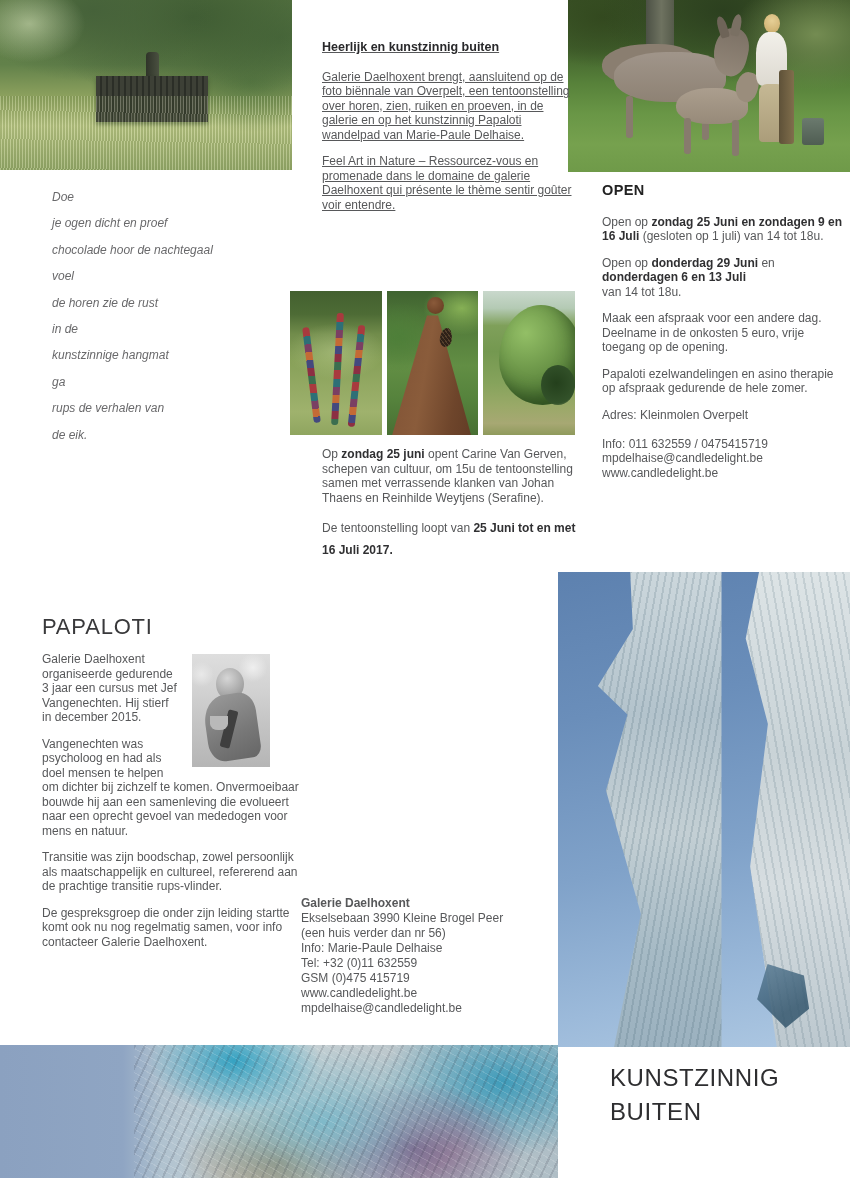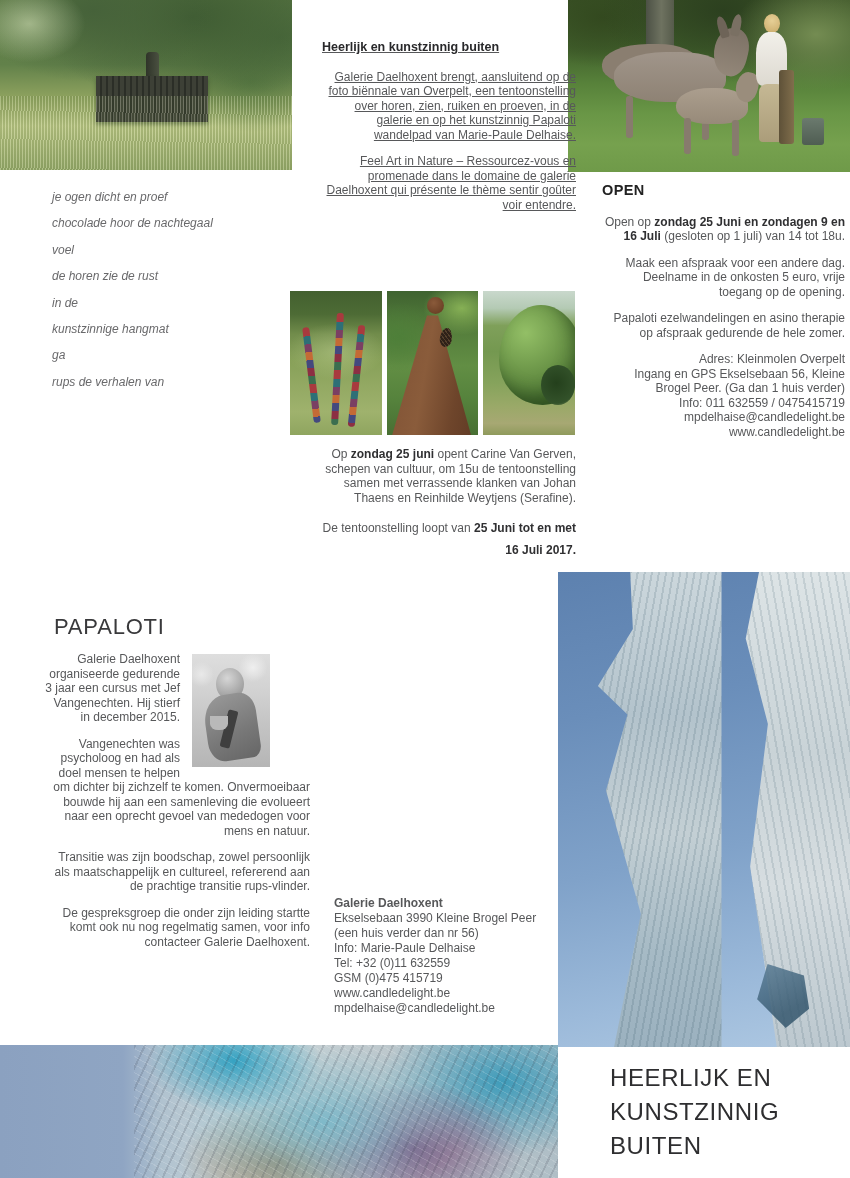--- a/index.html
+++ b/index.html
@@ -13,7 +13,7 @@
 
   
   .body-text { font-size:12px; line-height:14.5px; color:#57585a; }
-  .body-text p { margin:0 0 12px 0;text-align:right; }
+  .body-text p { margin:0 0 12px 0; }
   .body-text strong, .b { font-weight:bold; color:#303032; }
   .sec-head { font-size:12.5px; font-weight:bold; color:#29292b; margin:0 0 15px 0; }
   .open-head { font-size:14.5px; font-weight:bold; color:#222; letter-spacing:.4px; margin:0 0 17px 0; }

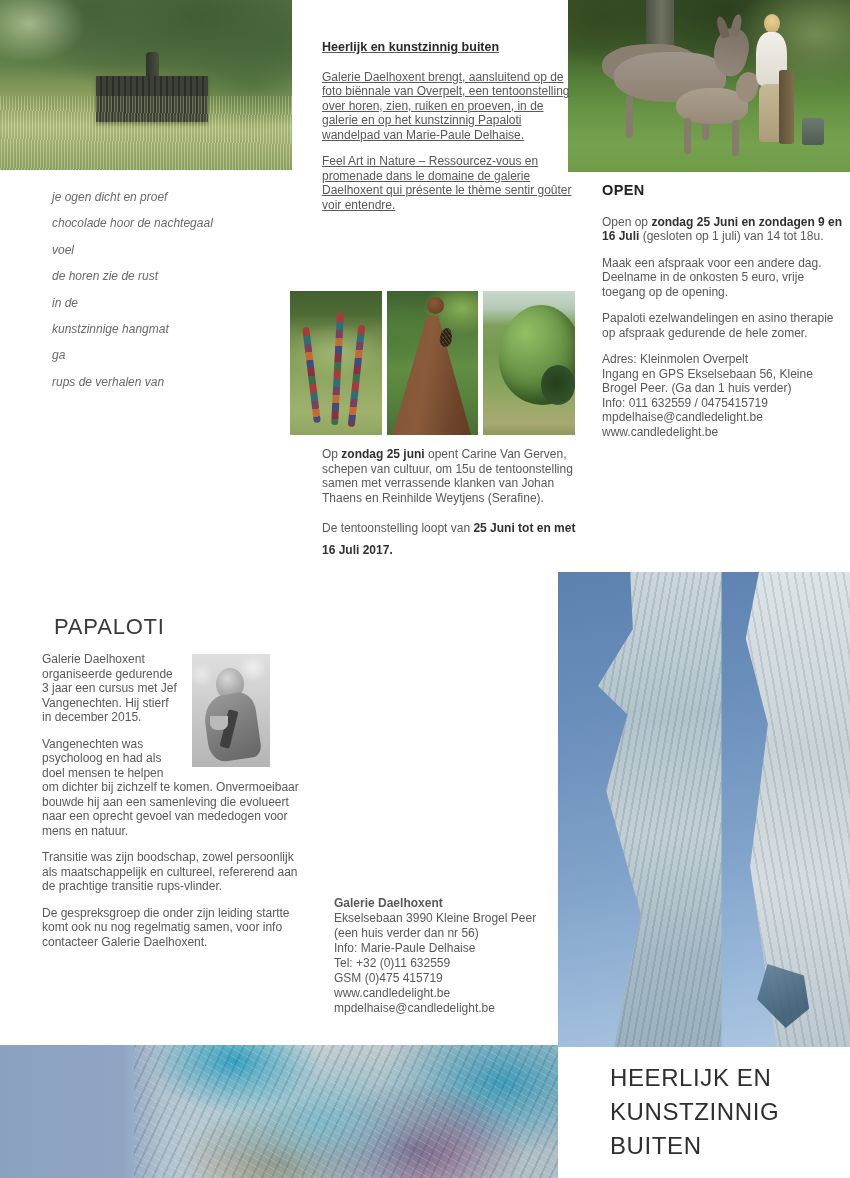--- a/index.html
+++ b/index.html
@@ -204,6 +204,7 @@
   </div>
 
   <div class="abs poem-block poem">
+    <div class="poem-line">Doe</div>
     <div class="poem-line">je ogen dicht en proef</div>
     <div class="poem-line">chocolade hoor de nachtegaal</div>
     <div class="poem-line">voel</div>

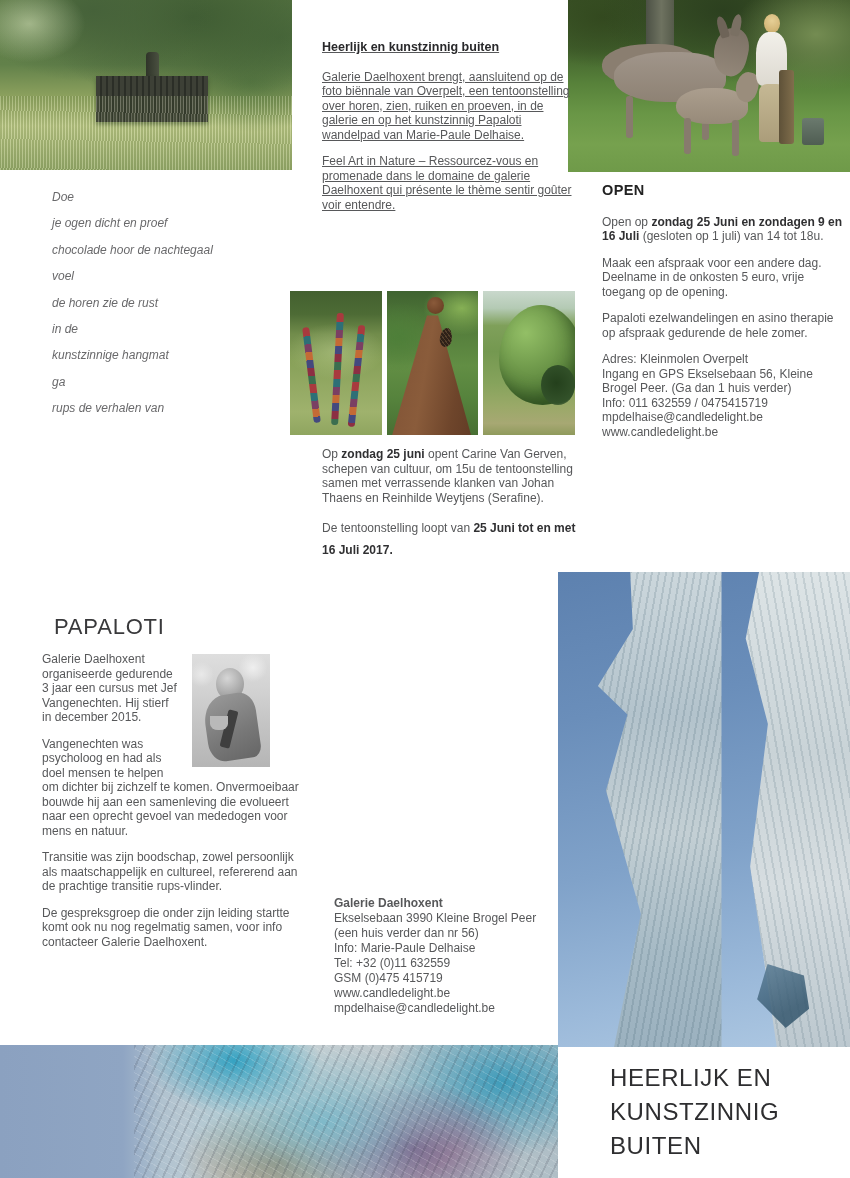--- a/index.html
+++ b/index.html
@@ -246,6 +246,7 @@
   <div class="abs open-col body-text">
     <h3 class="open-head">OPEN</h3>
     <p><span>Open op </span><strong>zondag 25 Juni en zondagen 9 en 16 Juli</strong><span> (gesloten op 1 juli) van 14 tot 18u.</span></p>
+    <p><span>Open op </span><strong>donderdag 29 Juni</strong><span> en</span><br><strong>donderdagen 6 en 13 Juli</strong><br><span>van 14 tot 18u.</span></p>
     <p>Maak een afspraak voor een andere dag. Deelname in de onkosten 5 euro, vrije toegang op de opening.</p>
     <p>Papaloti ezelwandelingen en asino therapie op afspraak gedurende de hele zomer.</p>
     <p>

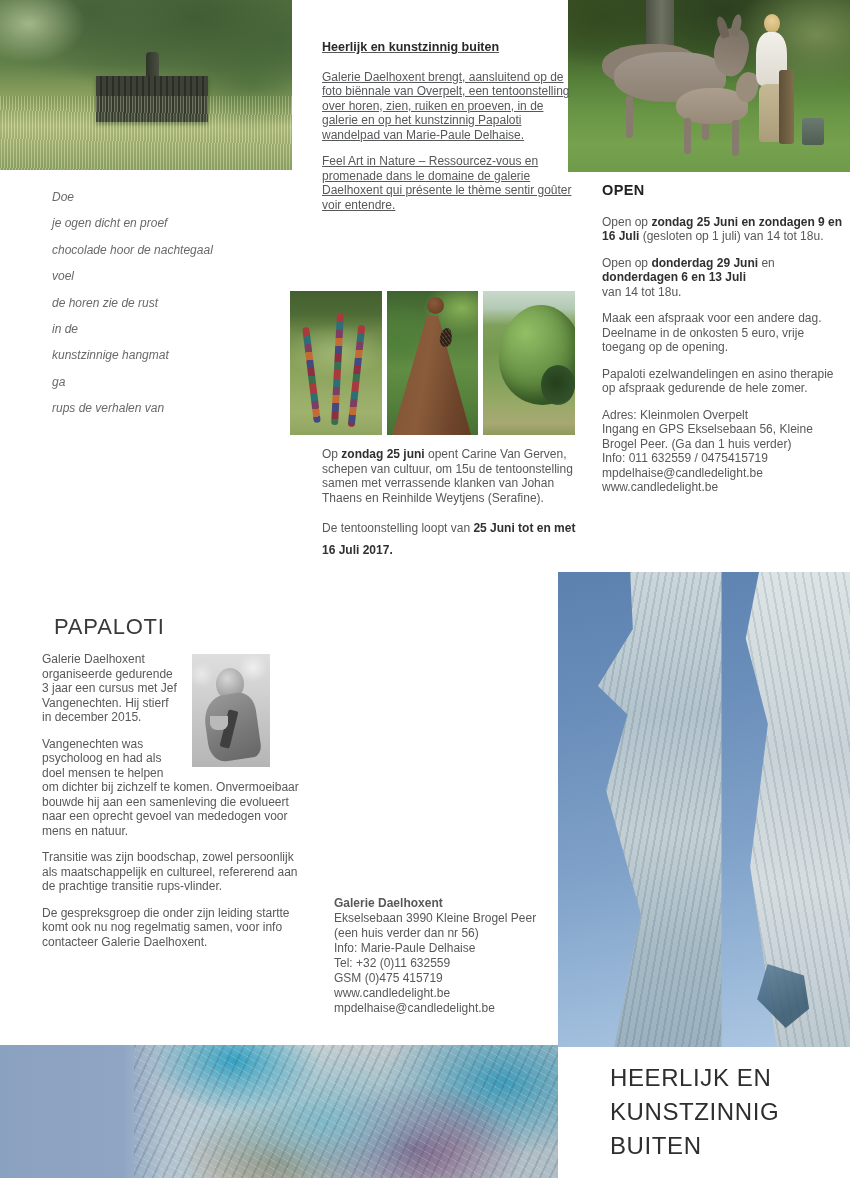--- a/index.html
+++ b/index.html
@@ -213,6 +213,7 @@
     <div class="poem-line">kunstzinnige hangmat</div>
     <div class="poem-line">ga</div>
     <div class="poem-line">rups de verhalen van</div>
+    <div class="poem-line">de eik.</div>
   </div>
 
   <div class="abs intro-col body-text">

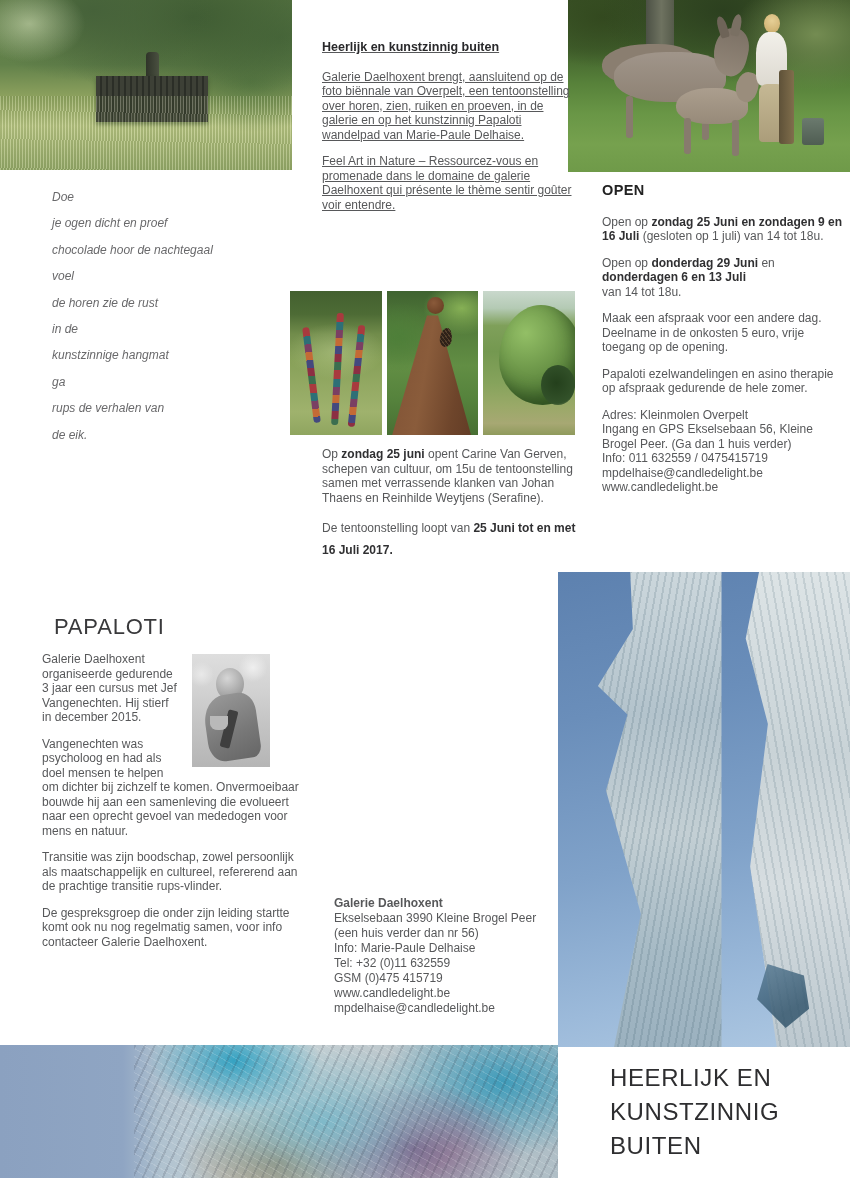--- a/index.html
+++ b/index.html
@@ -252,7 +252,7 @@
     <p>Papaloti ezelwandelingen en asino therapie op afspraak gedurende de hele zomer.</p>
     <p>
       <span>Adres: Kleinmolen Overpelt</span><br>
-      <span>Ingang en GPS Ekselsebaan 56, Kleine Brogel Peer. (Ga dan 1 huis verder)</span><br>
+      <br>
       <span>Info: 011 632559 / 0475415719</span><br>
       <span>mpdelhaise@candledelight.be</span><br>
       <span>www.candledelight.be</span>

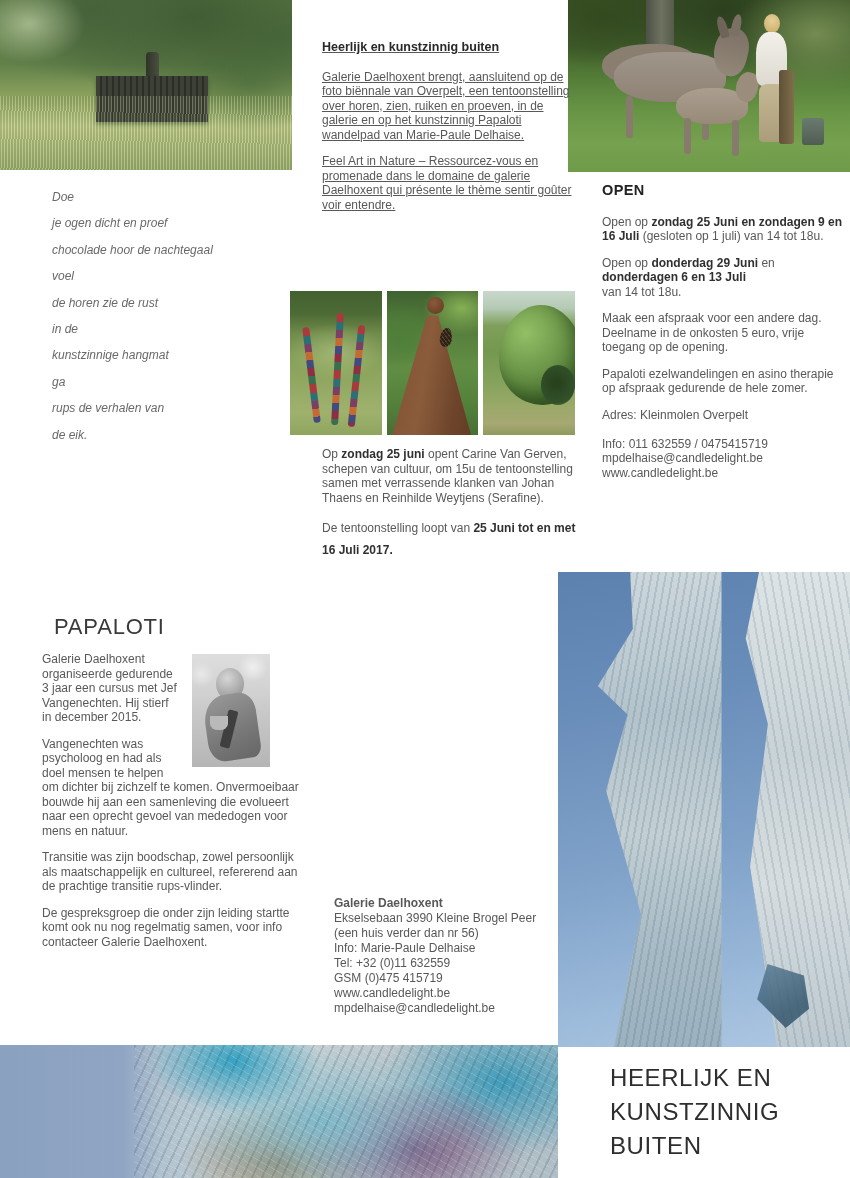--- a/index.html
+++ b/index.html
@@ -167,7 +167,7 @@
   .intro-col { left:322px; top:40px; width:254px;text-decoration:underline; }
   .opening-col { left:322px; top:447px; width:254px; }
   .open-col { left:602px; top:183px; width:243px; }
-  .papaloti-head-wrap { left:54px; top:614px; }
+  .papaloti-head-wrap { left:42px; top:614px; }
   .papaloti-col { left:42px; top:652px; width:268px; }
   .contact-col { left:334px; top:896px; width:254px; }
   .big-title-wrap { left:610px; top:1061px; width:230px; }

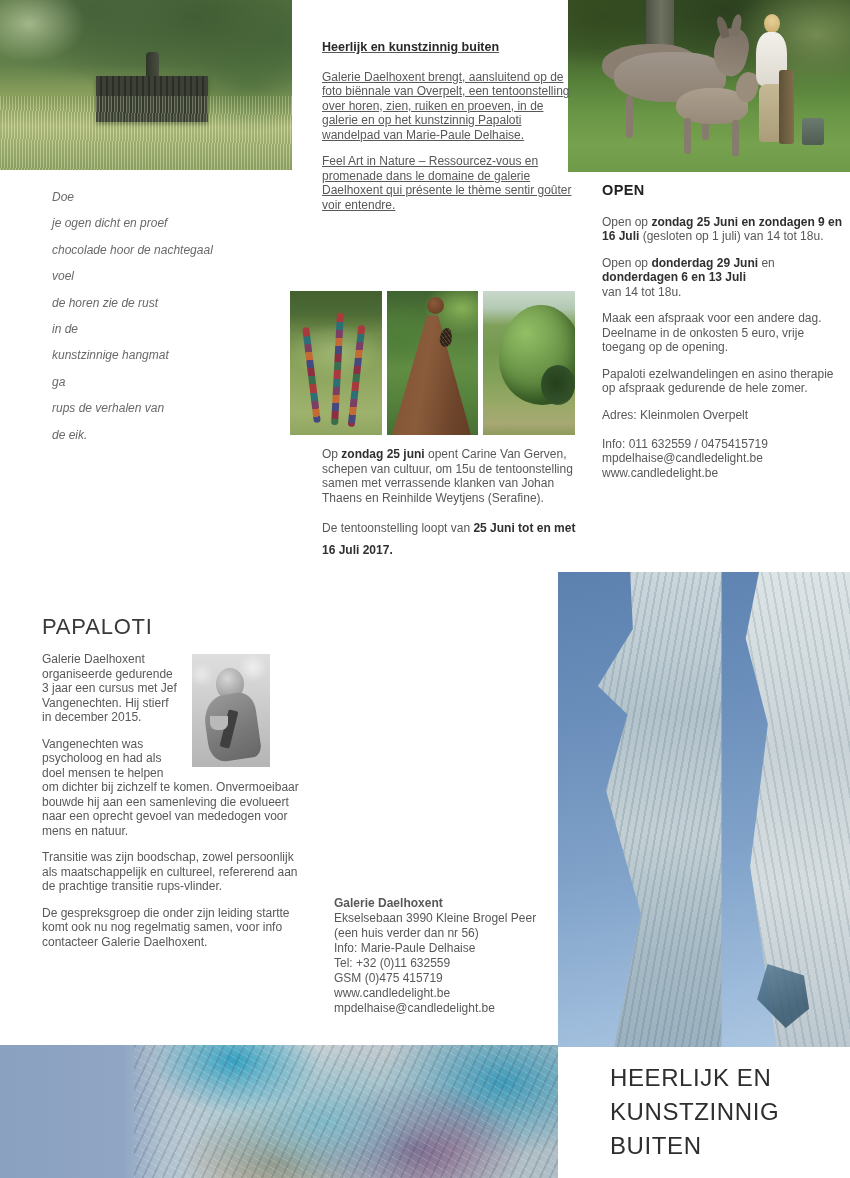--- a/index.html
+++ b/index.html
@@ -169,7 +169,7 @@
   .open-col { left:602px; top:183px; width:243px; }
   .papaloti-head-wrap { left:42px; top:614px; }
   .papaloti-col { left:42px; top:652px; width:268px; }
-  .contact-col { left:334px; top:896px; width:254px; }
+  .contact-col { left:301px; top:896px; width:254px; }
   .big-title-wrap { left:610px; top:1061px; width:230px; }
 </style>
 </head>

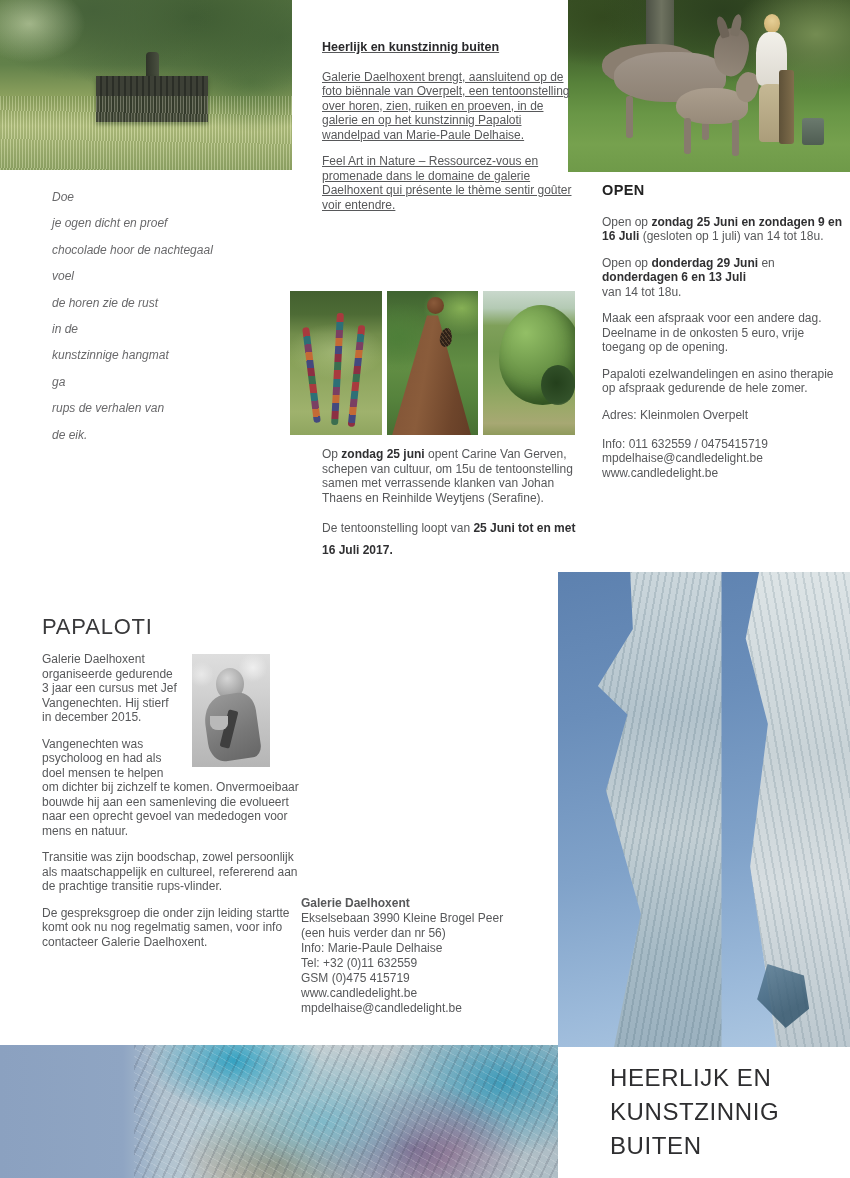--- a/index.html
+++ b/index.html
@@ -297,7 +297,6 @@
   </div>
 
   <div class="abs big-title-wrap">
-    <div class="thin-head big-title">HEERLIJK EN</div>
     <div class="thin-head big-title">KUNSTZINNIG</div>
     <div class="thin-head big-title">BUITEN</div>
   </div>

